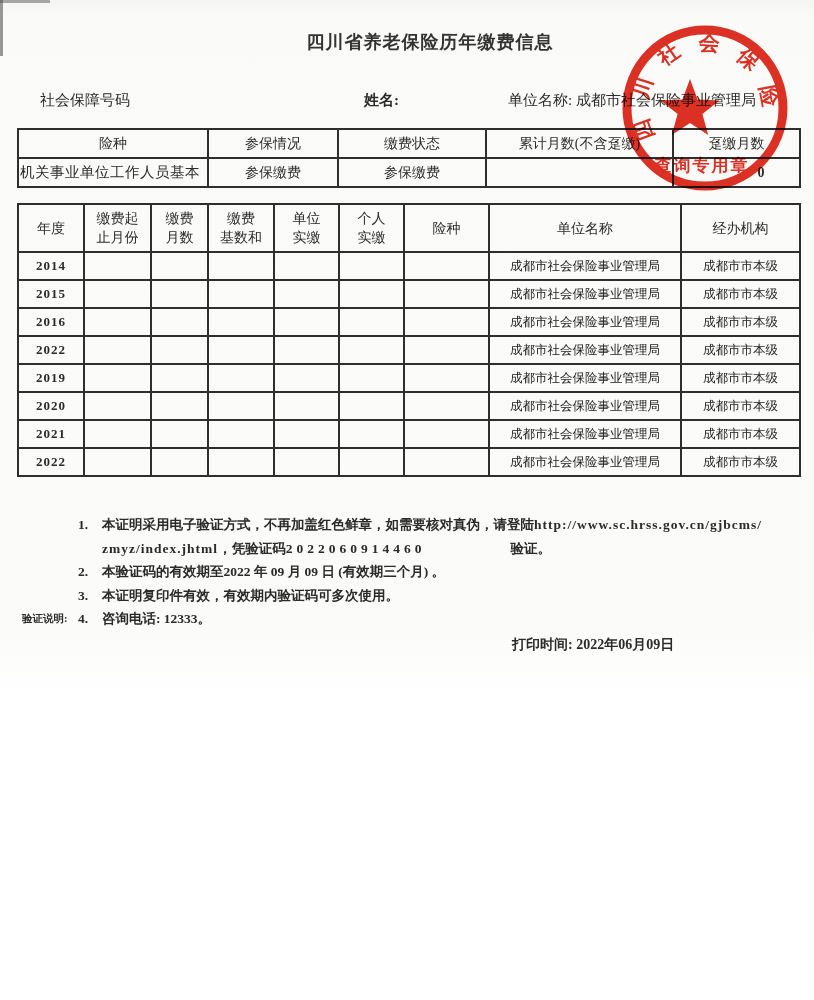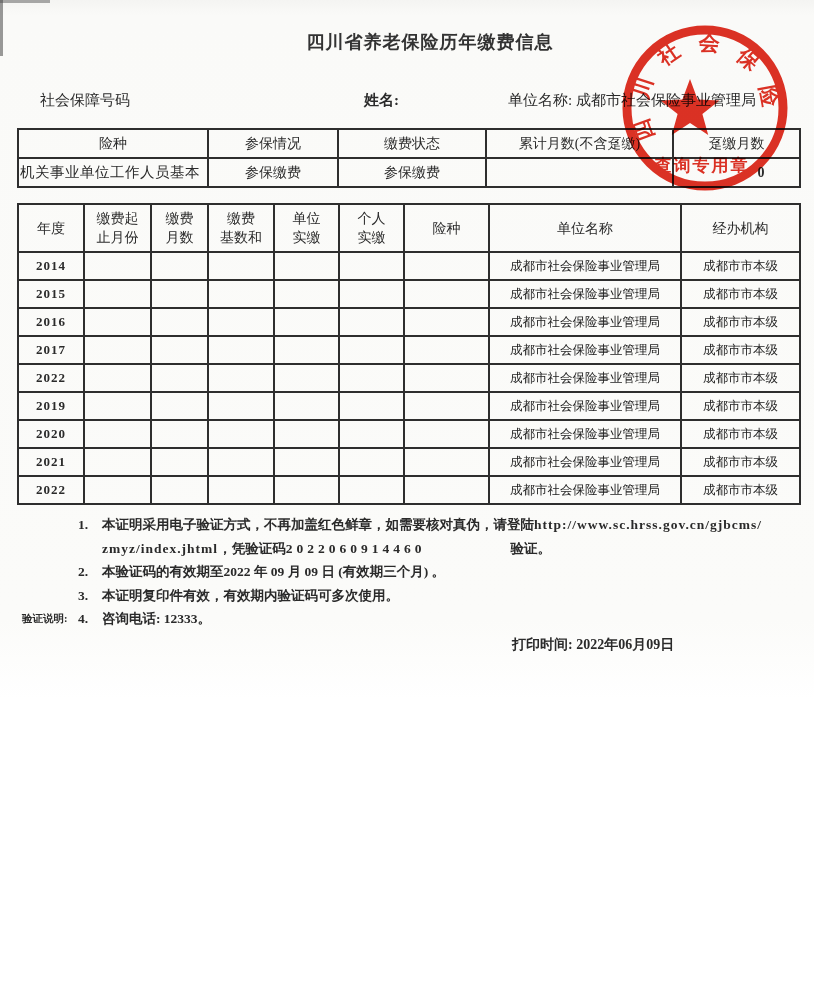--- a/index.html
+++ b/index.html
@@ -162,17 +162,6 @@
       <td class="agency">成都市市本级</td>
     </tr>
     <tr>
-      <td class="yr">2017</td>
-      <td></td>
-          <td></td>
-          <td></td>
-          <td></td>
-          <td></td>
-          <td></td>
-      <td class="unit">成都市社会保险事业管理局</td>
-      <td class="agency">成都市市本级</td>
-    </tr>
-    <tr>
       <td class="yr">2022</td>
       <td></td>
           <td></td>

